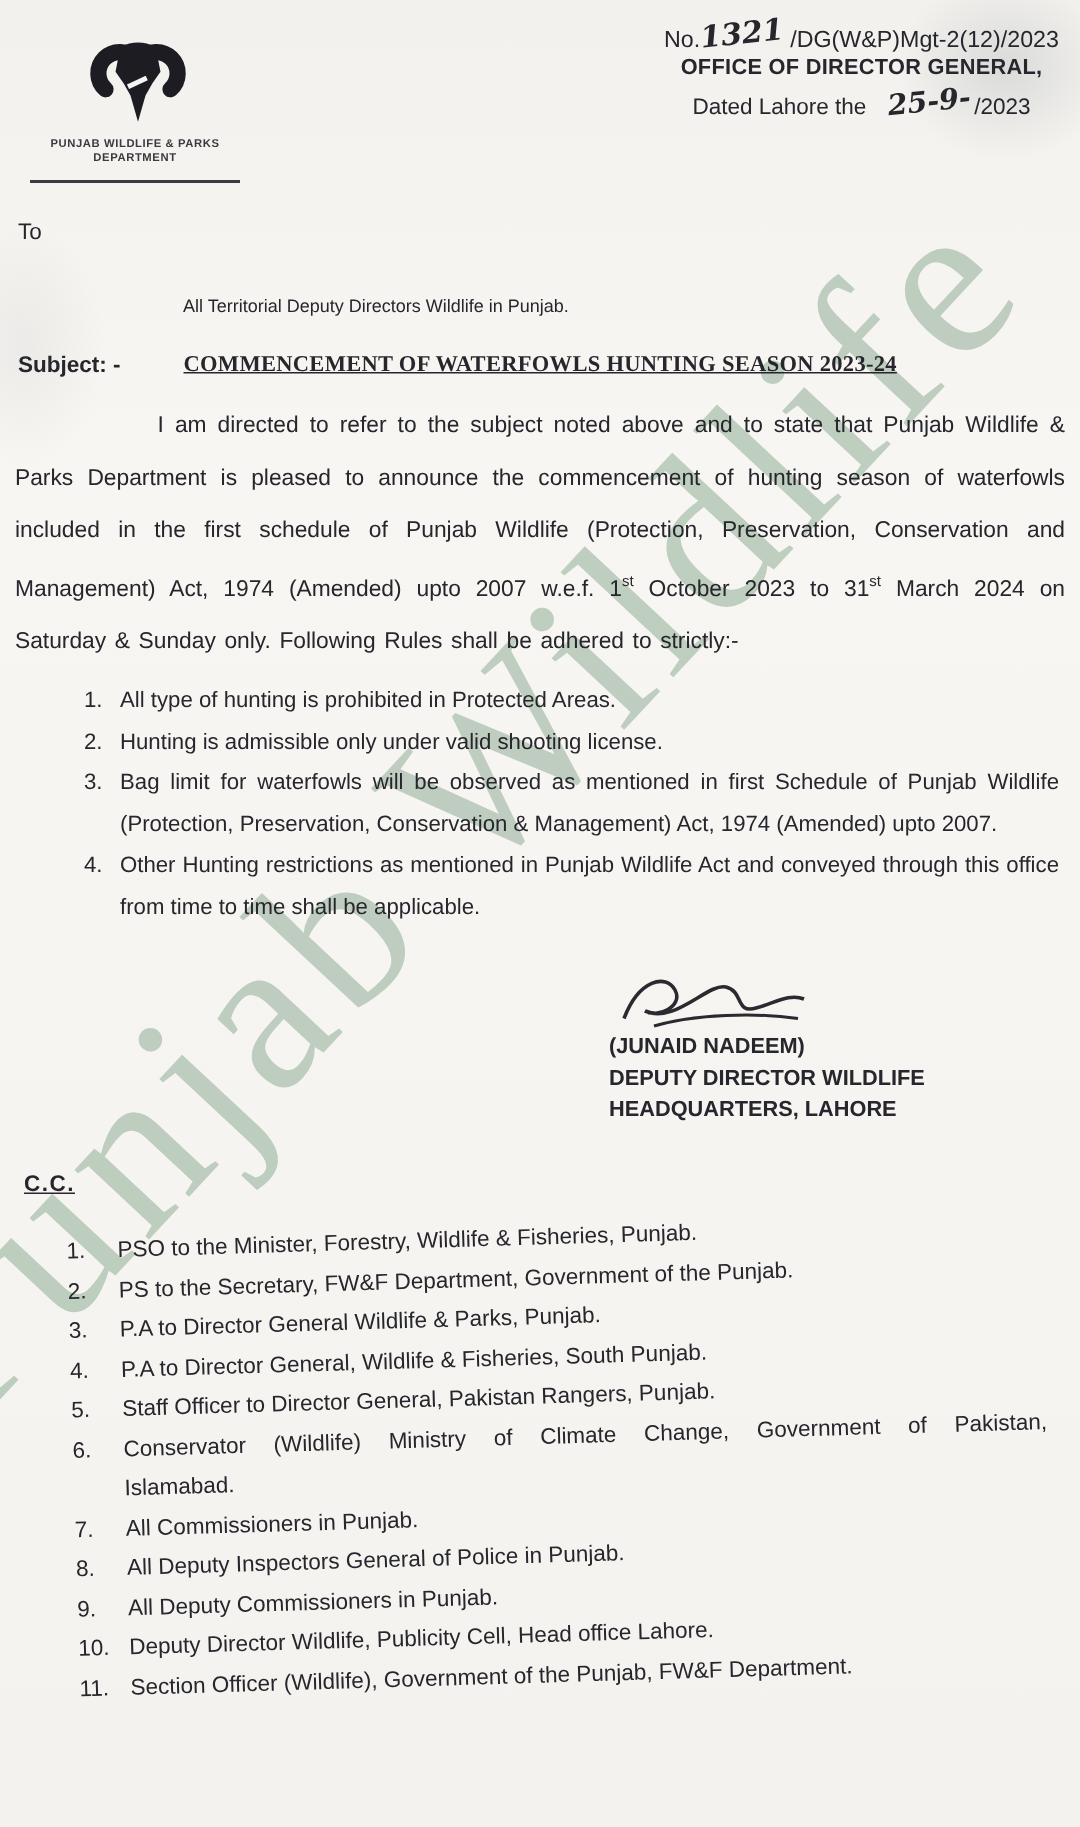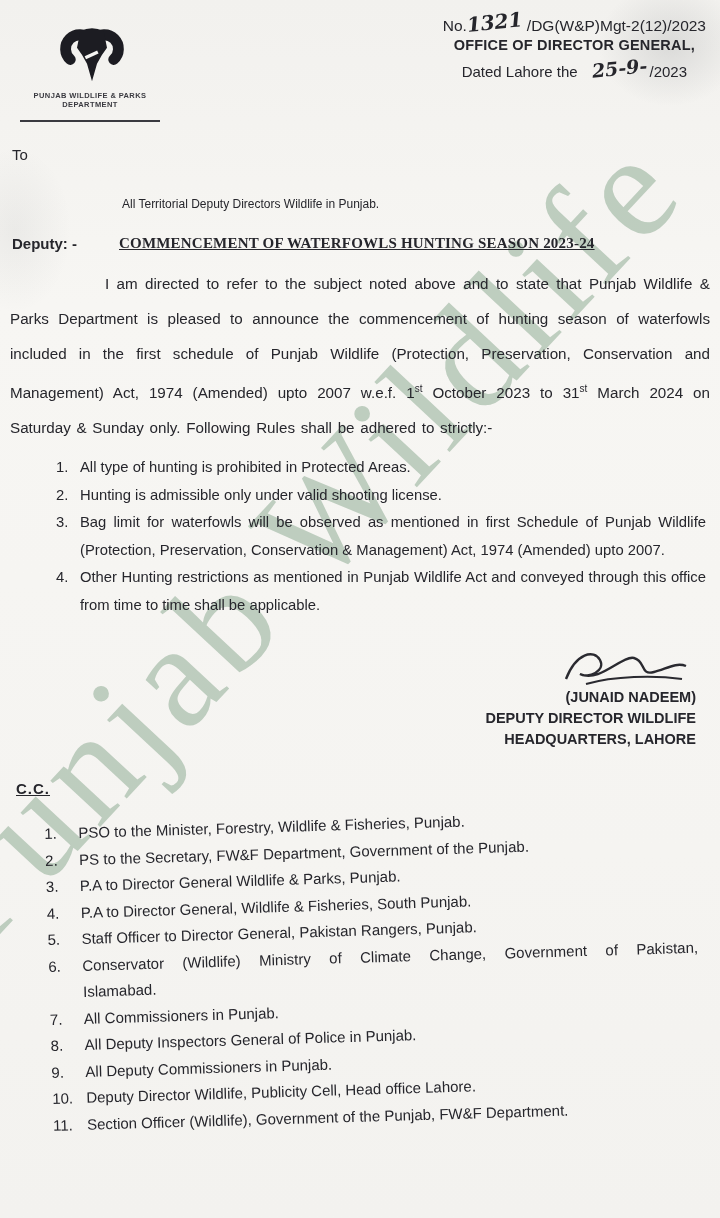--- a/index.html
+++ b/index.html
@@ -98,7 +98,7 @@
     <div class="addressee">All Territorial Deputy Directors Wildlife in Punjab.</div>
 
     <div class="subject-row">
-      <span class="subject-label">Deputy: -</span>
+      <span class="subject-label">Subject: -</span>
       <span class="subject-title">COMMENCEMENT OF WATERFOWLS HUNTING SEASON 2023-24</span>
     </div>
 

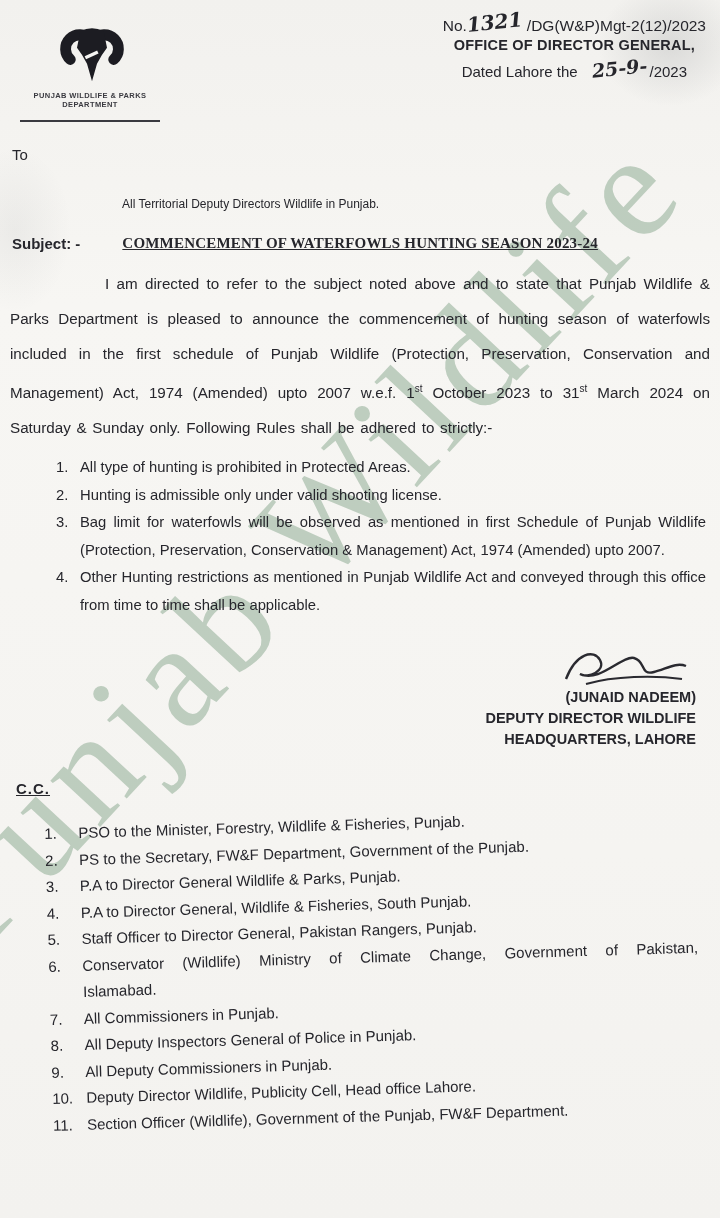--- a/index.html
+++ b/index.html
@@ -49,7 +49,7 @@
   .rule-num{width:24px; flex:none;}
   .rule-text{flex:1; text-align:justify;}
 
-  .sig-block{width:290px; margin:26px 14px 0 auto; text-align:right;
+  .sig-block{width:290px; margin:26px 14px 0 auto; text-align:left;
     font-weight:bold; font-size:14.5px; line-height:21px;}
   .sig-scribble{margin-bottom:-10px;}
 

